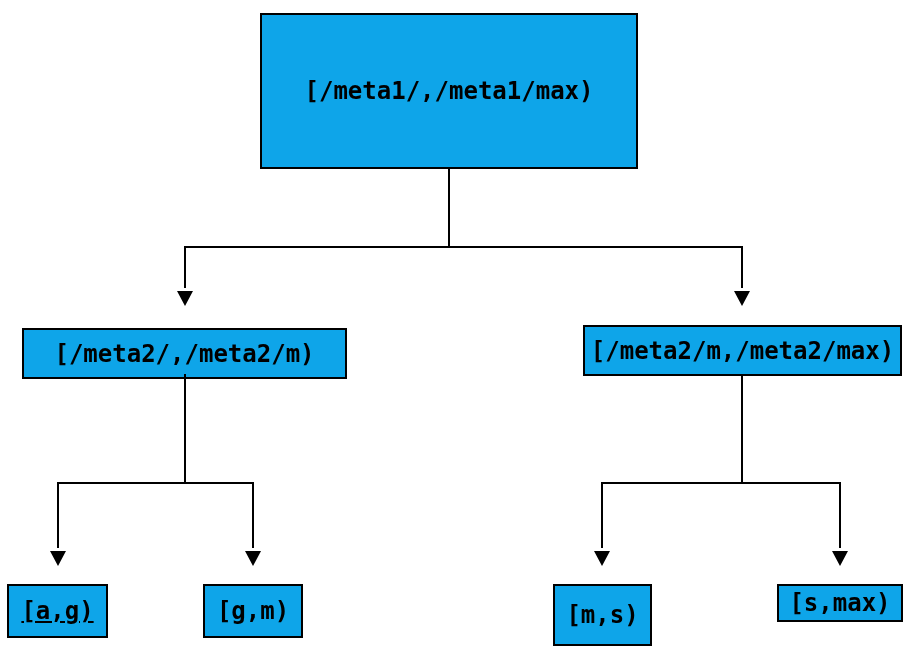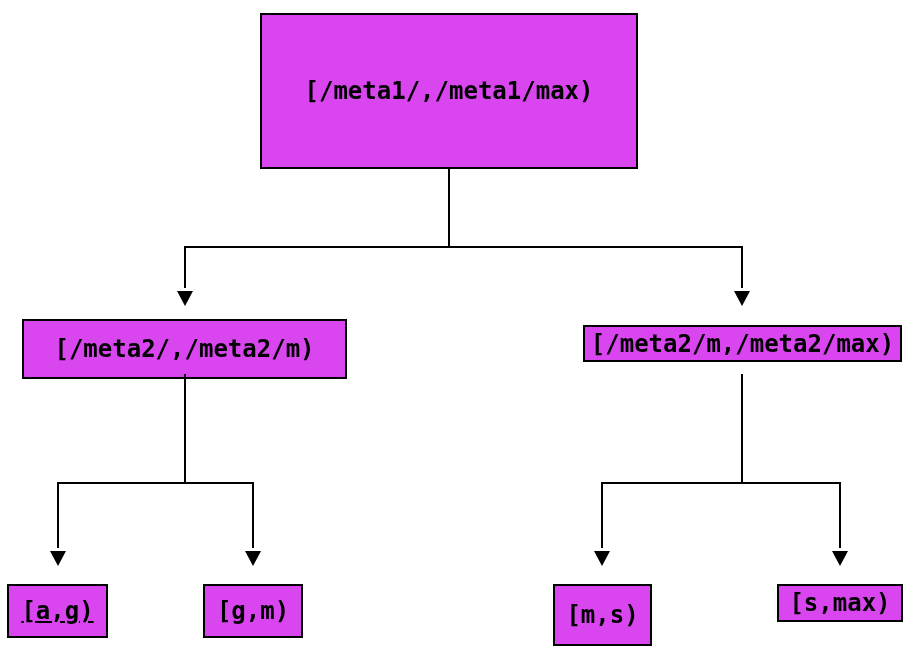--- a/index.html
+++ b/index.html
@@ -19,7 +19,7 @@
     position: absolute;
     box-sizing: border-box;
     border: 2px solid #000000;
-    background: #d946ef;
+    background: #0ea5e9;
     display: flex;
     align-items: center;
     justify-content: center;

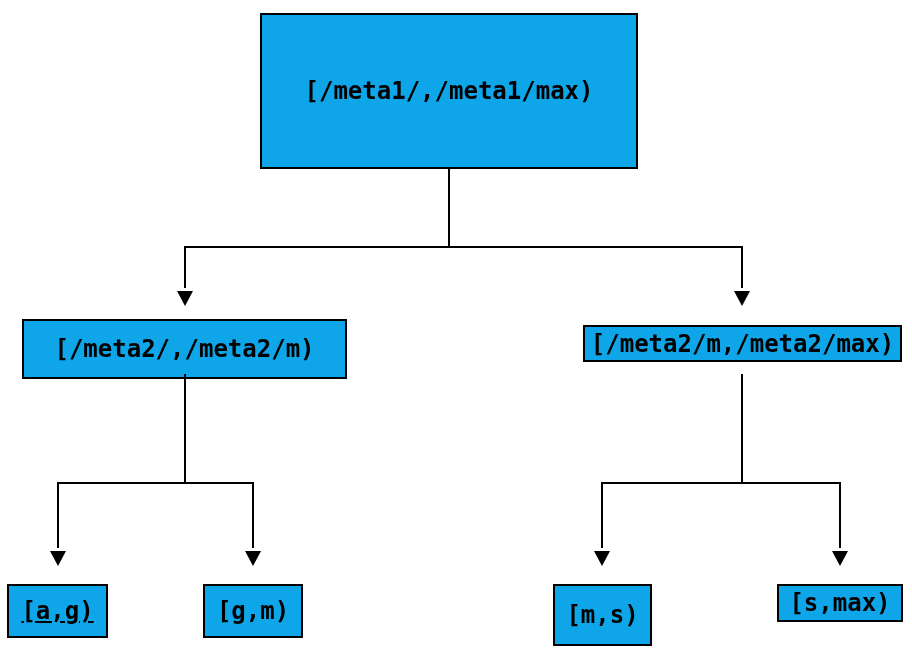--- a/index.html
+++ b/index.html
@@ -31,7 +31,7 @@
   }
   
   .node-root        { left: 260px; top: 13px;  width: 378px; height: 156px; }
-  .node-meta2-left  { left: 22px;  top: 319px; width: 325px; height: 60px;  }
+  .node-meta2-left  { left: 22px;  top: 328px; width: 325px; height: 51px;  }
   .node-meta2-right { left: 583px; top: 325px; width: 319px; height: 37px; justify-content: center;  }
   .node-leaf-ag     { left: 7px;   top: 584px; width: 101px; height: 54px; text-decoration: underline;  }
   .node-leaf-gm     { left: 203px; top: 584px; width: 100px; height: 54px;  }

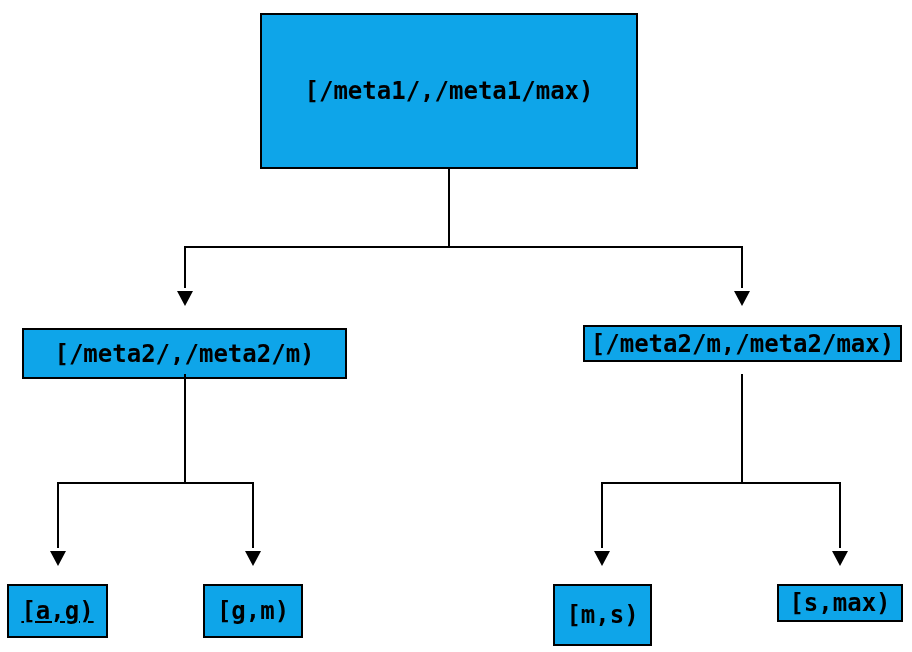--- a/index.html
+++ b/index.html
@@ -32,7 +32,7 @@
   
   .node-root        { left: 260px; top: 13px;  width: 378px; height: 156px; }
   .node-meta2-left  { left: 22px;  top: 328px; width: 325px; height: 51px;  }
-  .node-meta2-right { left: 583px; top: 325px; width: 319px; height: 37px; justify-content: center;  }
+  .node-meta2-right { left: 583px; top: 325px; width: 319px; height: 51px; justify-content: center;  }
   .node-leaf-ag     { left: 7px;   top: 584px; width: 101px; height: 54px; text-decoration: underline;  }
   .node-leaf-gm     { left: 203px; top: 584px; width: 100px; height: 54px;  }
   .node-leaf-ms     { left: 553px; top: 584px; width: 99px;  height: 62px;  }

